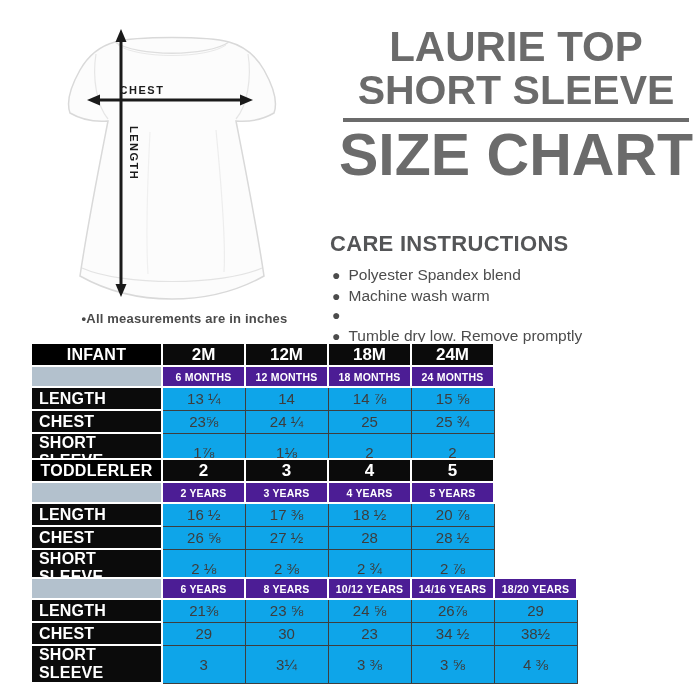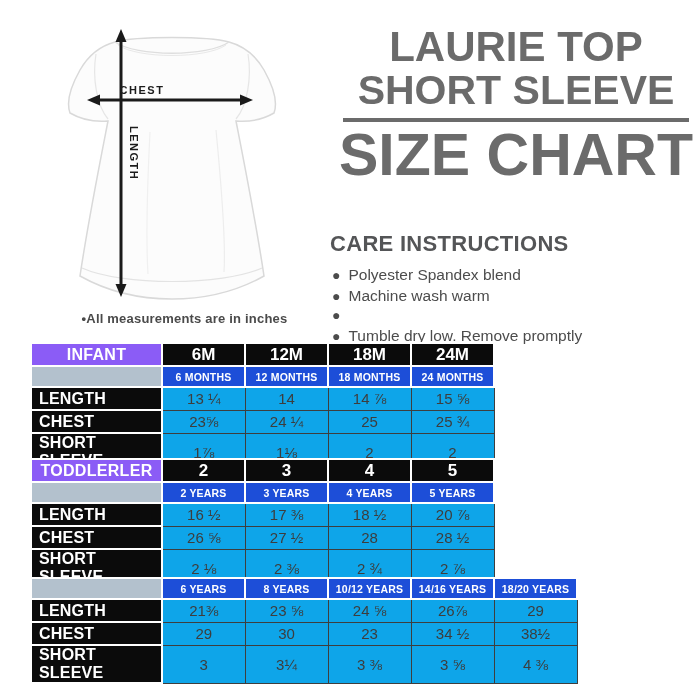--- a/index.html
+++ b/index.html
@@ -31,7 +31,7 @@
   .t-toddler{left:30px;top:458px;}
   .t-youth{left:30px;top:577px;}
   .size-table td{text-align:center;vertical-align:middle;padding:0;}
-  td.group{background:#8b5cf6;color:#fff;font-weight:bold;font-size:16px;border:2px solid #fff;letter-spacing:0.3px;}
+  td.group{background:#000000;color:#fff;font-weight:bold;font-size:16px;border:2px solid #fff;letter-spacing:0.3px;}
   td.groupempty{background:#b3c1cd;border:2px solid #fff;}
   td.size{background:#0b0b0b;color:#fff;font-weight:bold;font-size:17px;border:2px solid #fff;}
   td.sub{background:#1d4ed8;color:#fff;font-weight:bold;font-size:10.5px;border:2px solid #fff;letter-spacing:0.2px;}

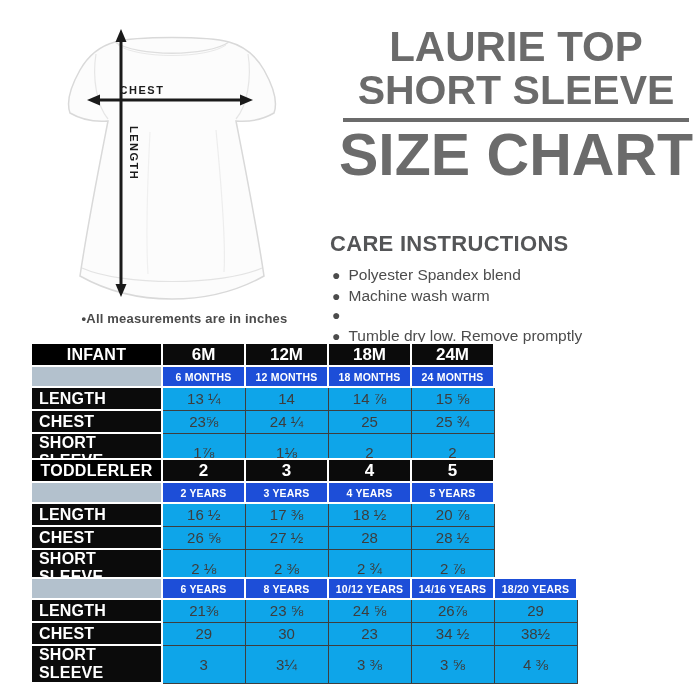--- a/index.html
+++ b/index.html
@@ -129,7 +129,7 @@
     <tbody>
         <tr class="rh1">
       <td class="group">INFANT</td>
-      <td class="size">6M</td>
+      <td class="size">2M</td>
       <td class="size">12M</td>
       <td class="size">18M</td>
       <td class="size">24M</td>

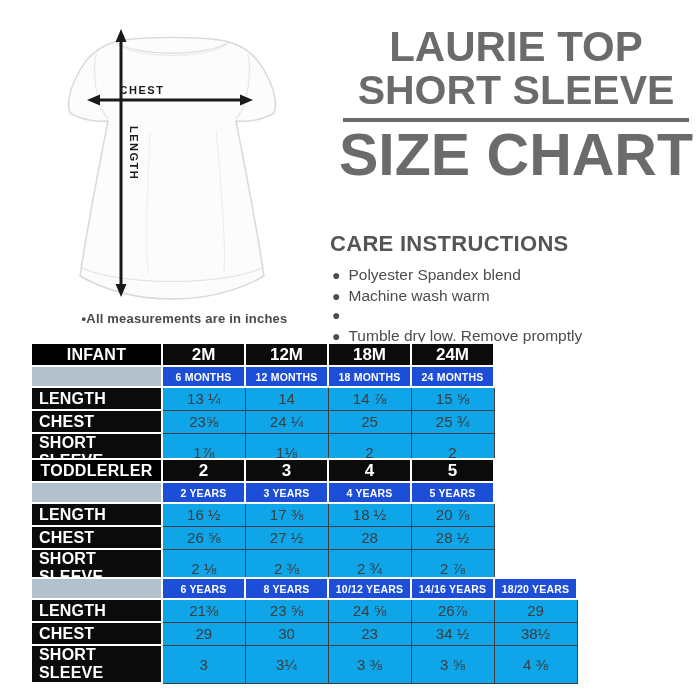--- a/index.html
+++ b/index.html
@@ -34,7 +34,7 @@
   td.group{background:#000000;color:#fff;font-weight:bold;font-size:16px;border:2px solid #fff;letter-spacing:0.3px;}
   td.groupempty{background:#b3c1cd;border:2px solid #fff;}
   td.size{background:#0b0b0b;color:#fff;font-weight:bold;font-size:17px;border:2px solid #fff;}
-  td.sub{background:#1d4ed8;color:#fff;font-weight:bold;font-size:10.5px;border:2px solid #fff;letter-spacing:0.2px;}
+  td.sub{background:#4c1d95;color:#fff;font-weight:bold;font-size:10.5px;border:2px solid #fff;letter-spacing:0.2px;}
   td.rowlabel{background:#0b0b0b;color:#fff;font-weight:bold;font-size:16px;text-align:left;
               padding-left:7px;border:2px solid #fff;letter-spacing:0.2px;}
   td.val{background:#0ea5e9;color:#3d3d3d;font-size:15px;border:1px solid #3e3e3e;}

